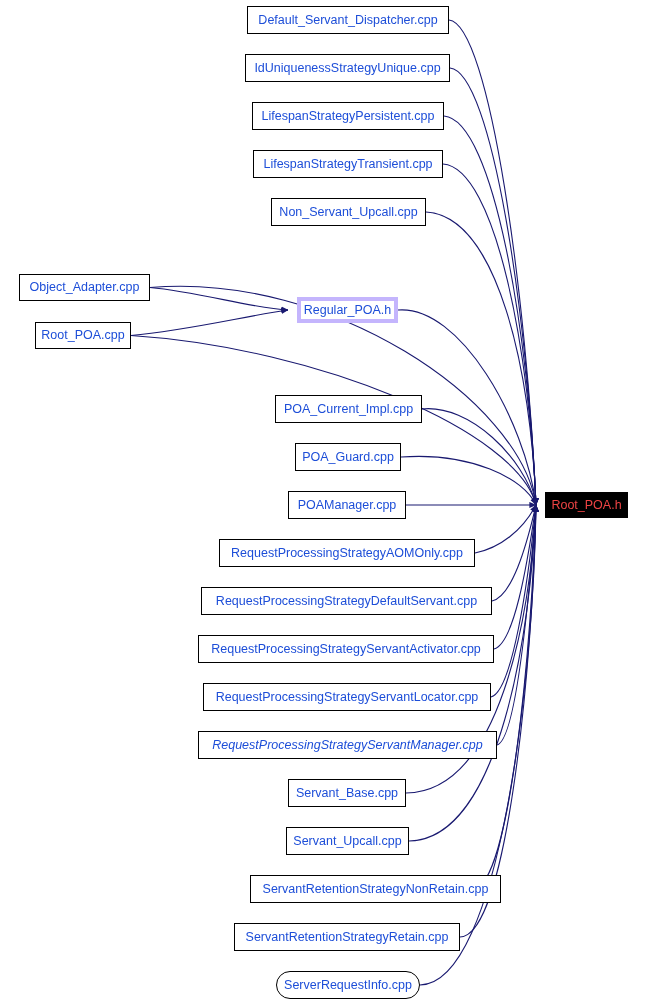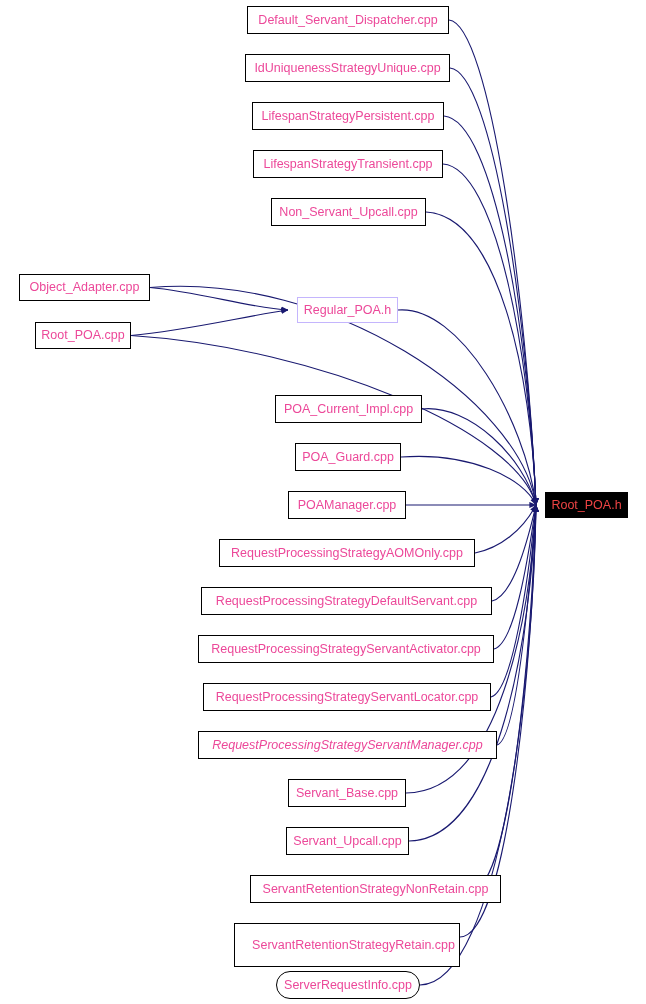--- a/index.html
+++ b/index.html
@@ -27,7 +27,7 @@
     box-sizing: border-box;
     background: #ffffff;
     border: 1px solid #000000;
-    color: #ec4899;
+    color: #1d4ed8;
     font-size: 12.5px;
     line-height: 1;
     display: flex;

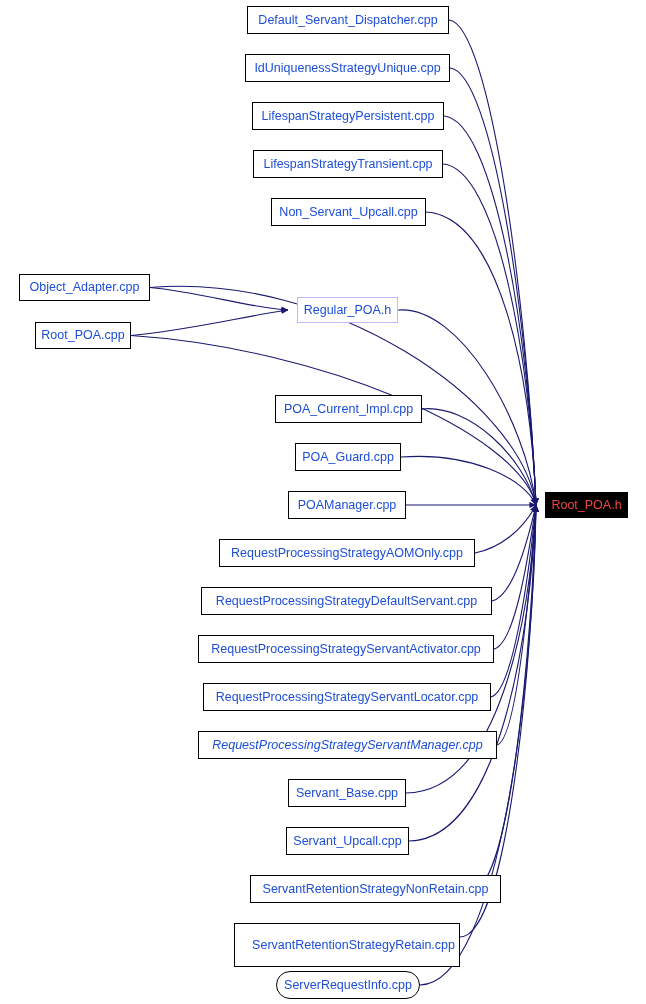--- a/index.html
+++ b/index.html
@@ -37,7 +37,7 @@
     z-index: 5;
   }
   .node.highlight {
-    border: 1px solid #c4b5fd;
+    border: 4px solid #c4b5fd;
   }
   .node.current {
     background: #000000;

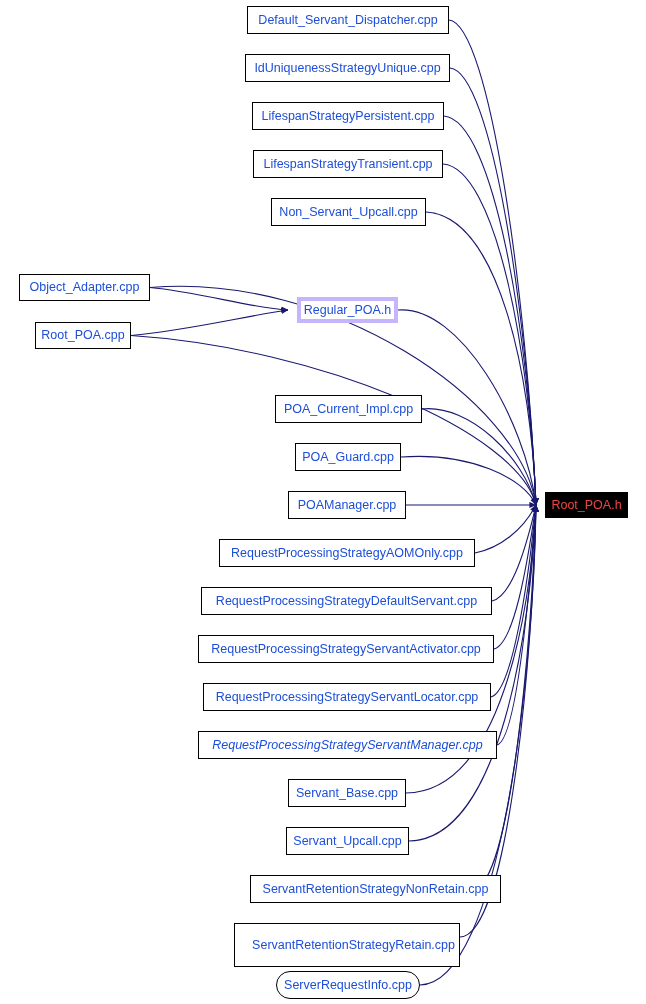--- a/index.html
+++ b/index.html
@@ -141,7 +141,7 @@
     <div class="node" style="left: 222px; top: 875px; width: 251px; height: 28px; margin-left: 28px;">
       <span class="node-label">ServantRetentionStrategyNonRetain.cpp</span>
     </div>
-    <div class="node" style="left: 234px; top: 923px; width: 226px; height: 44px; justify-content: flex-end;">
+    <div class="node" style="left: 234px; top: 923px; width: 226px; height: 28px;">
       <span class="node-label">ServantRetentionStrategyRetain.cpp</span>
     </div>
     <div class="node" style="left: 276px; top: 971px; width: 144px; height: 28px; border-radius: 14px;">

